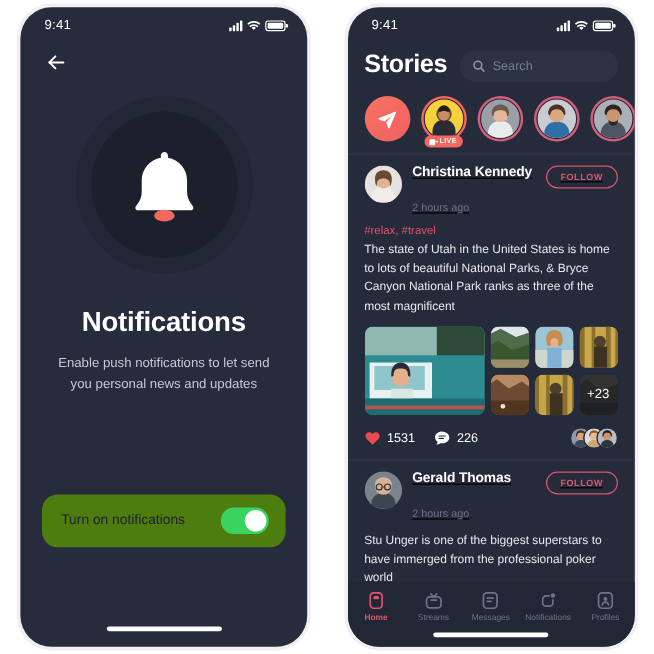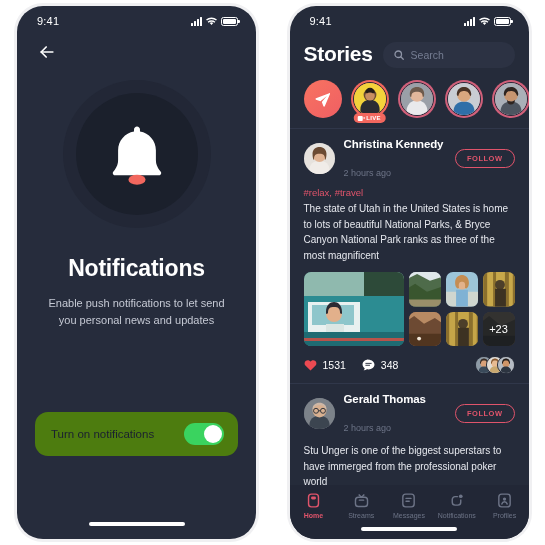--- a/index.html
+++ b/index.html
@@ -163,7 +163,7 @@
   .divider { height:1px; background:#30374a; margin:0 0 0 0; }
 
   .post { padding:9px 14px 0 14px; }
-  .post-head { display:flex; align-items:center; gap:9px; }
+  .post-head { display:flex; align-items:flex-start; gap:9px;text-decoration:underline; }
   .avatar {
     width:31px; height:31px; border-radius:50%;
     overflow:hidden; flex:none; background:#5a5f6e;

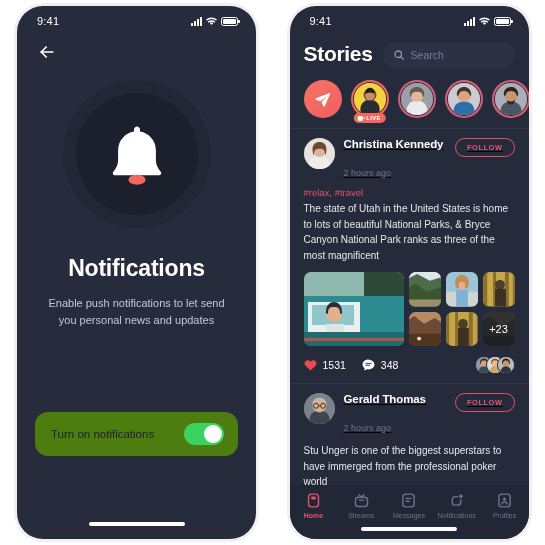--- a/index.html
+++ b/index.html
@@ -514,7 +514,7 @@
                   <path d="M7 8h10M7 11.5h7" stroke="#252b3a" stroke-width="1.7" stroke-linecap="round"></path>
                 </svg>
             </span>
-            <span class="ecount">348</span>
+            <span class="ecount">226</span>
           </div>
           <div class="stack">
             <span class="sa">

